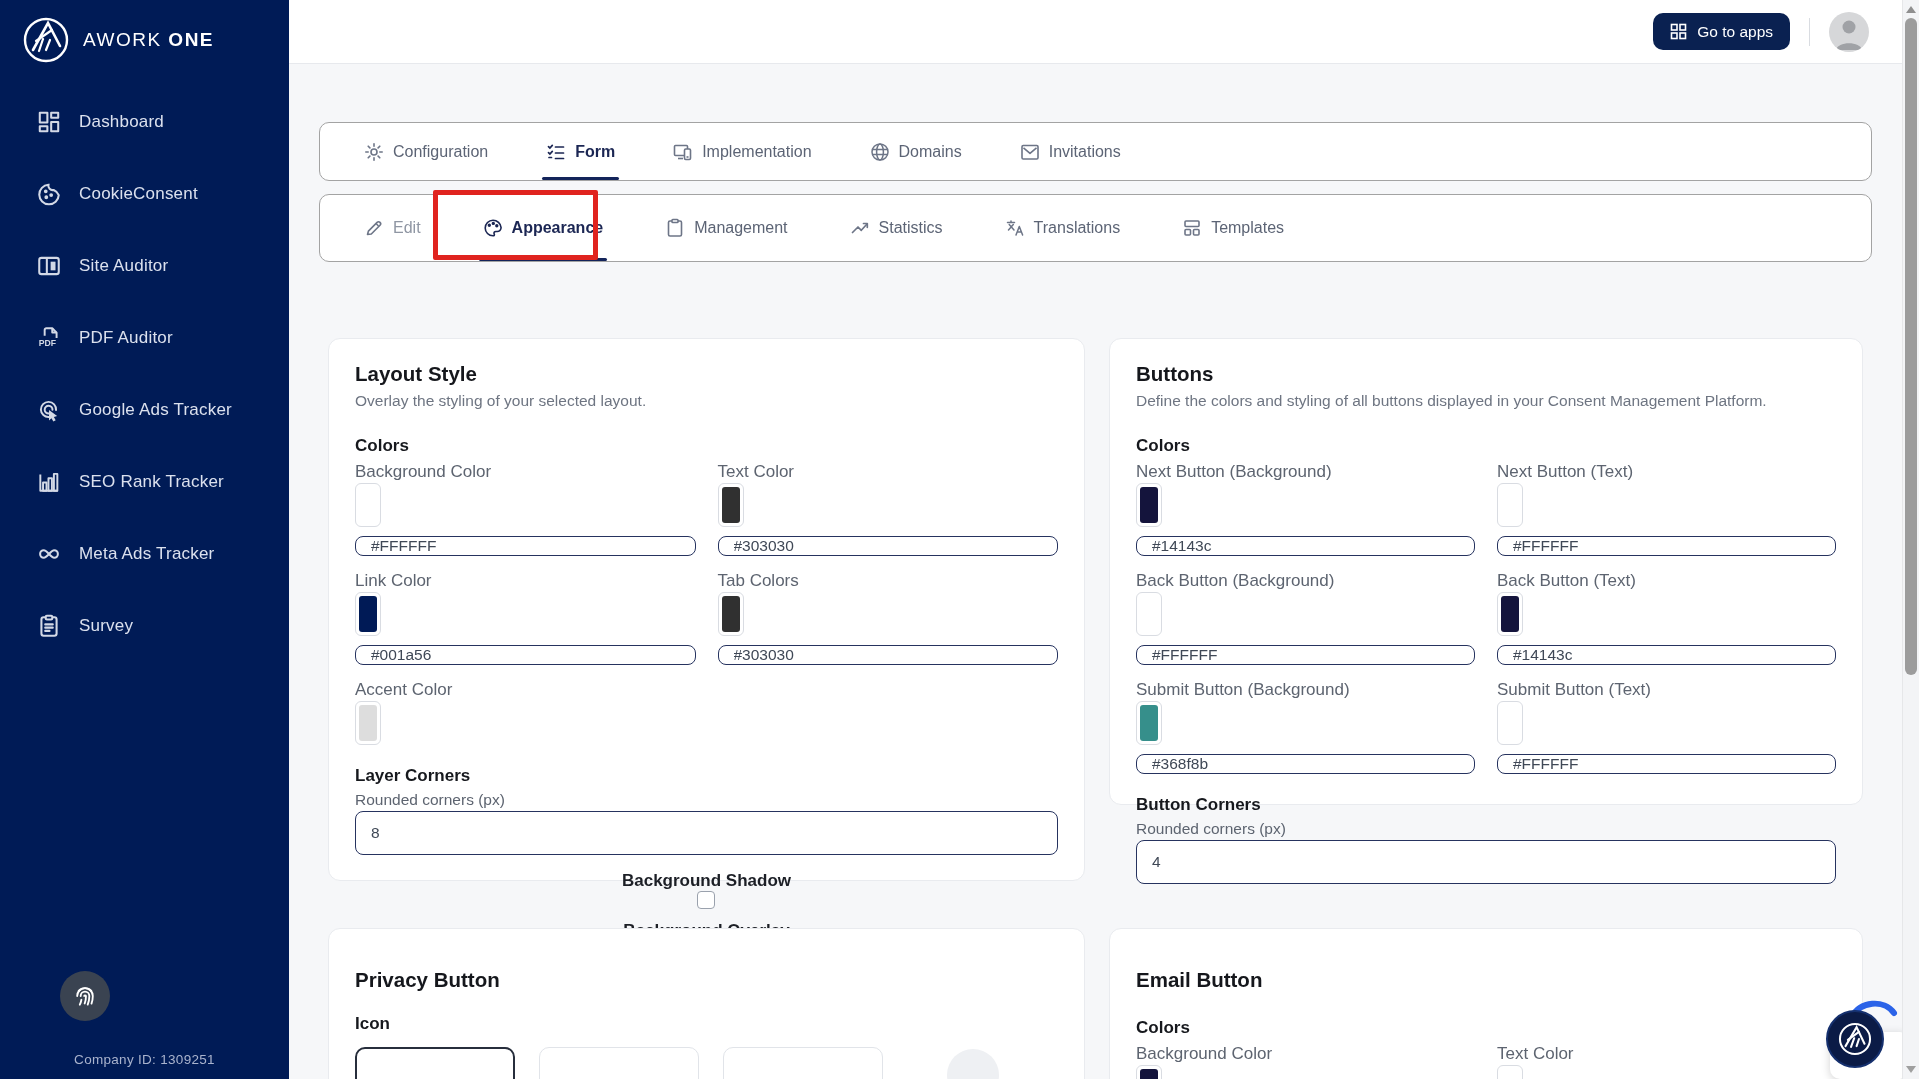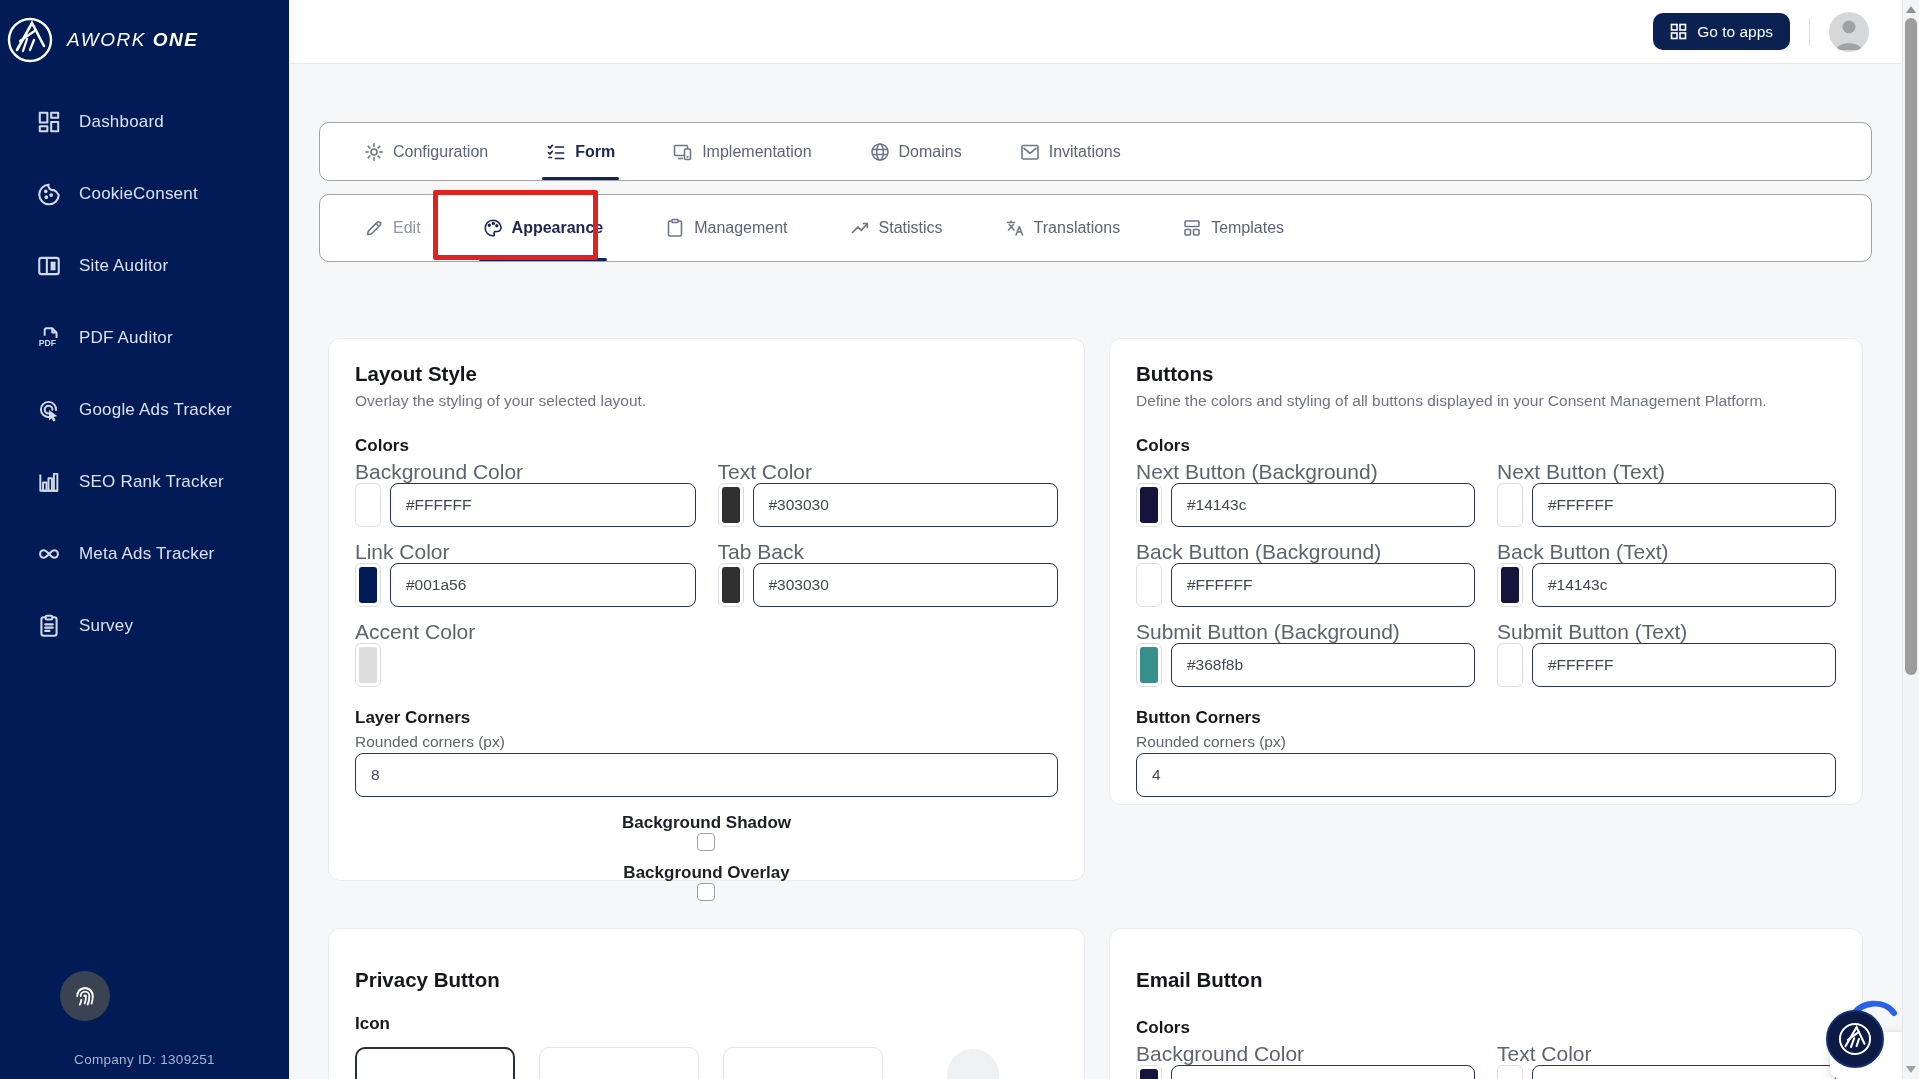--- a/index.html
+++ b/index.html
@@ -8,7 +8,7 @@
 
   
   .sidebar { position:absolute; left:0; top:0; bottom:0; width:289px; background:#001b56; z-index:10; }
-  .logo-row { display:flex; align-items:center; gap:13px; padding:16px 0 0 6px;font-style:italic; }
+  .logo-row { display:flex; align-items:center; gap:13px; padding:16px 0 0 22px; }
   .logo-mark { width:48px; height:48px; flex:0 0 auto; }
   .brand { font-size:19px; letter-spacing:1.5px; color:#ffffff; font-weight:400; white-space:nowrap; }
   .brand b { font-weight:800; }

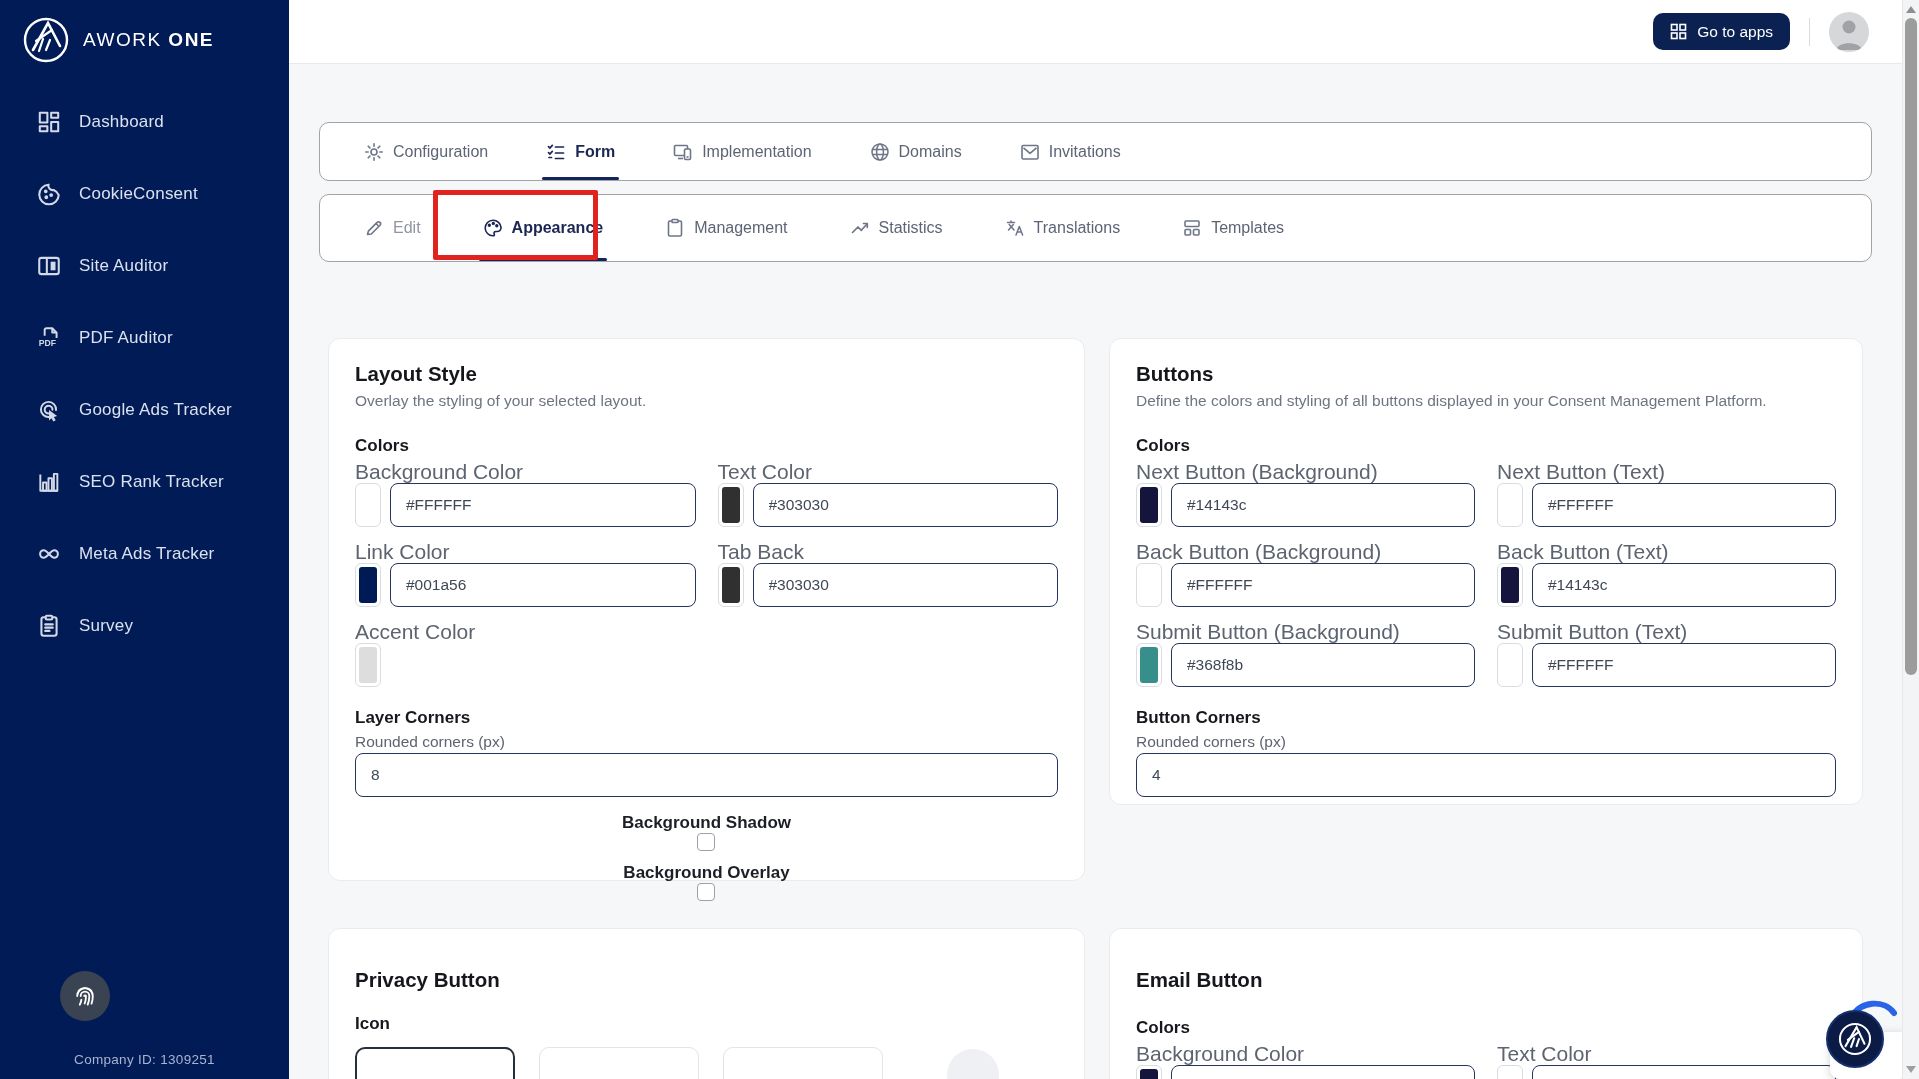--- a/index.html
+++ b/index.html
@@ -62,7 +62,7 @@
   .sec-head.tight { margin-top:20px; }
 
   .fields { display:grid; grid-template-columns:1fr 1fr; column-gap:22px; row-gap:16px; margin-top:6px; }
-  .flabel { font-size:21px; color:#5d6470; line-height:17px; margin-bottom:3px; }
+  .flabel { font-size:17px; color:#5d6470; line-height:17px; margin-bottom:3px; }
   .frow { display:flex; gap:9px; }
   .swatch { width:26px; height:44px; border:1px solid #d9dce2; border-radius:6px;
             background:#fff; padding:3px; cursor:pointer; flex:0 0 auto; }

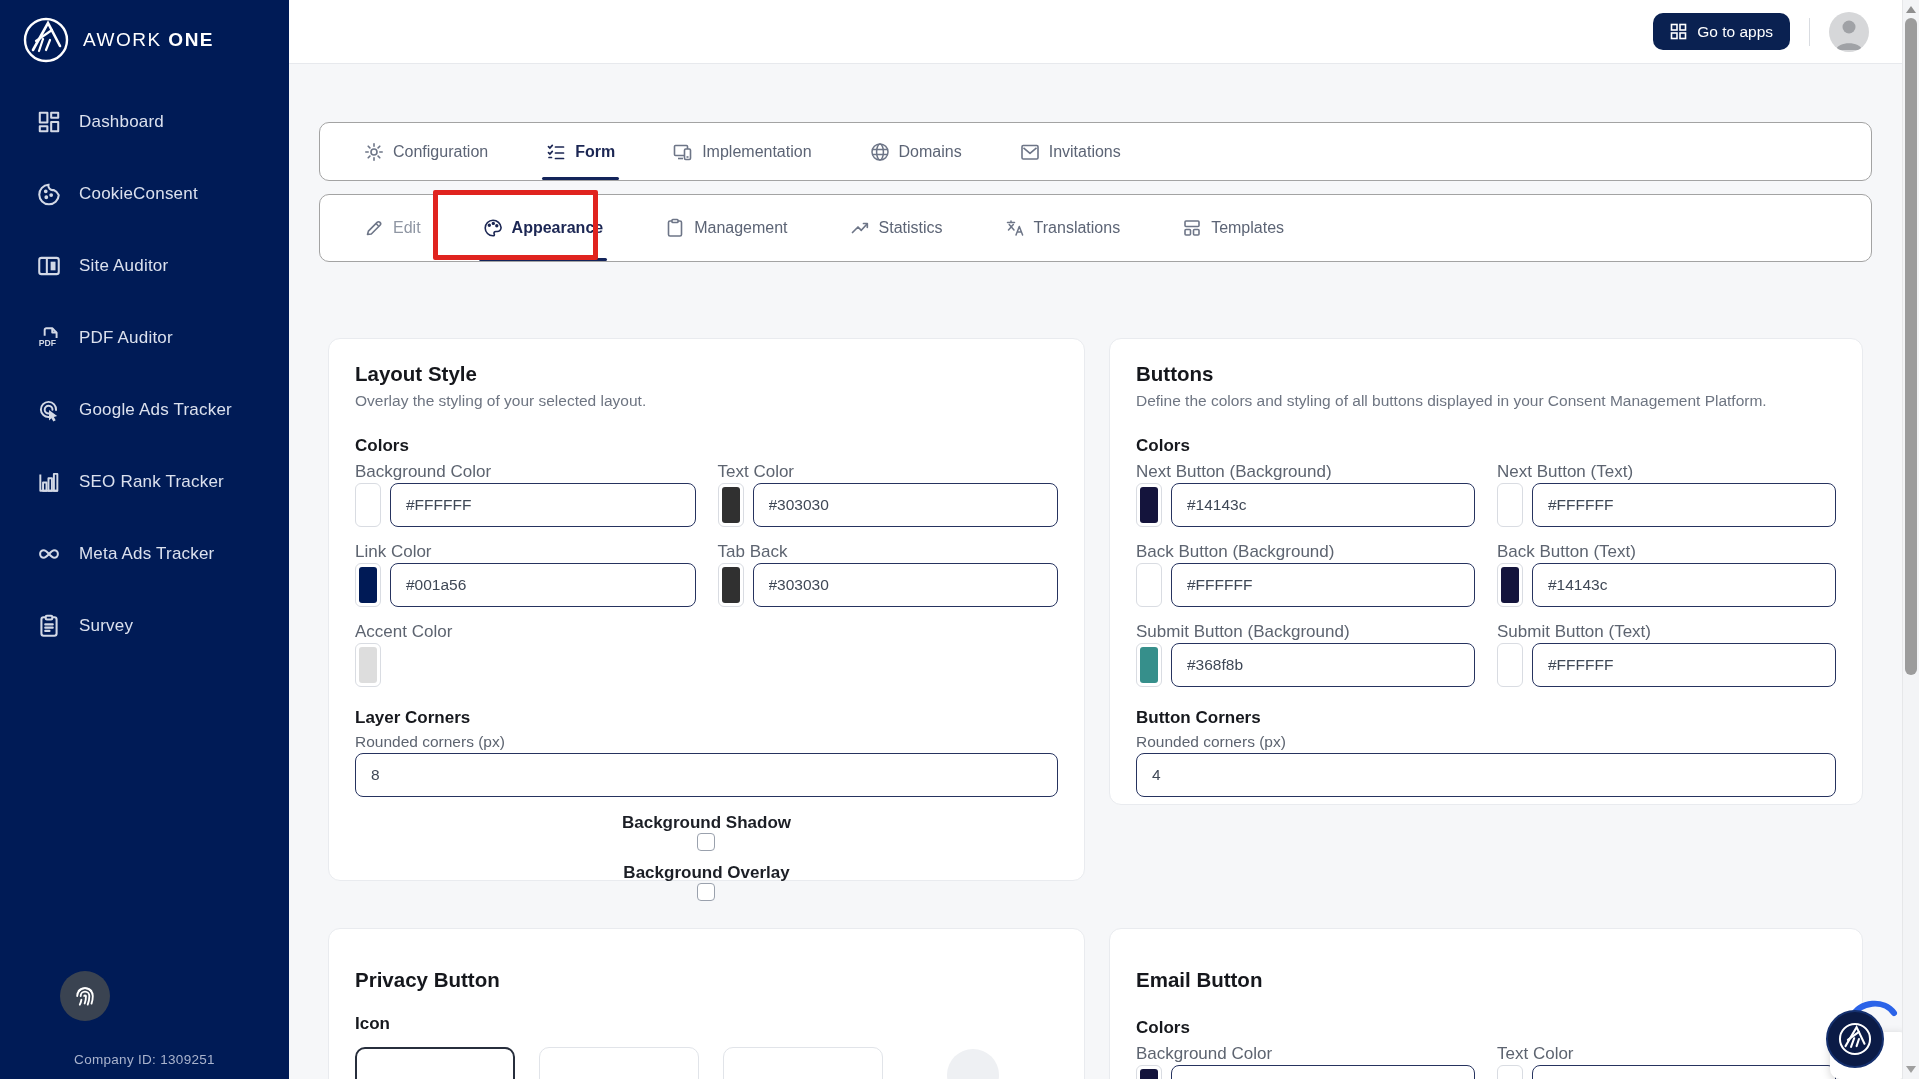--- a/index.html
+++ b/index.html
@@ -63,7 +63,7 @@
 
   .fields { display:grid; grid-template-columns:1fr 1fr; column-gap:22px; row-gap:16px; margin-top:6px; }
   .flabel { font-size:17px; color:#5d6470; line-height:17px; margin-bottom:3px; }
-  .frow { display:flex; gap:9px; }
+  .frow { display:flex; gap:9px;flex-direction:column; }
   .swatch { width:26px; height:44px; border:1px solid #d9dce2; border-radius:6px;
             background:#fff; padding:3px; cursor:pointer; flex:0 0 auto; }
   .sw-in { display:block; width:100%; height:100%; border-radius:3px; }

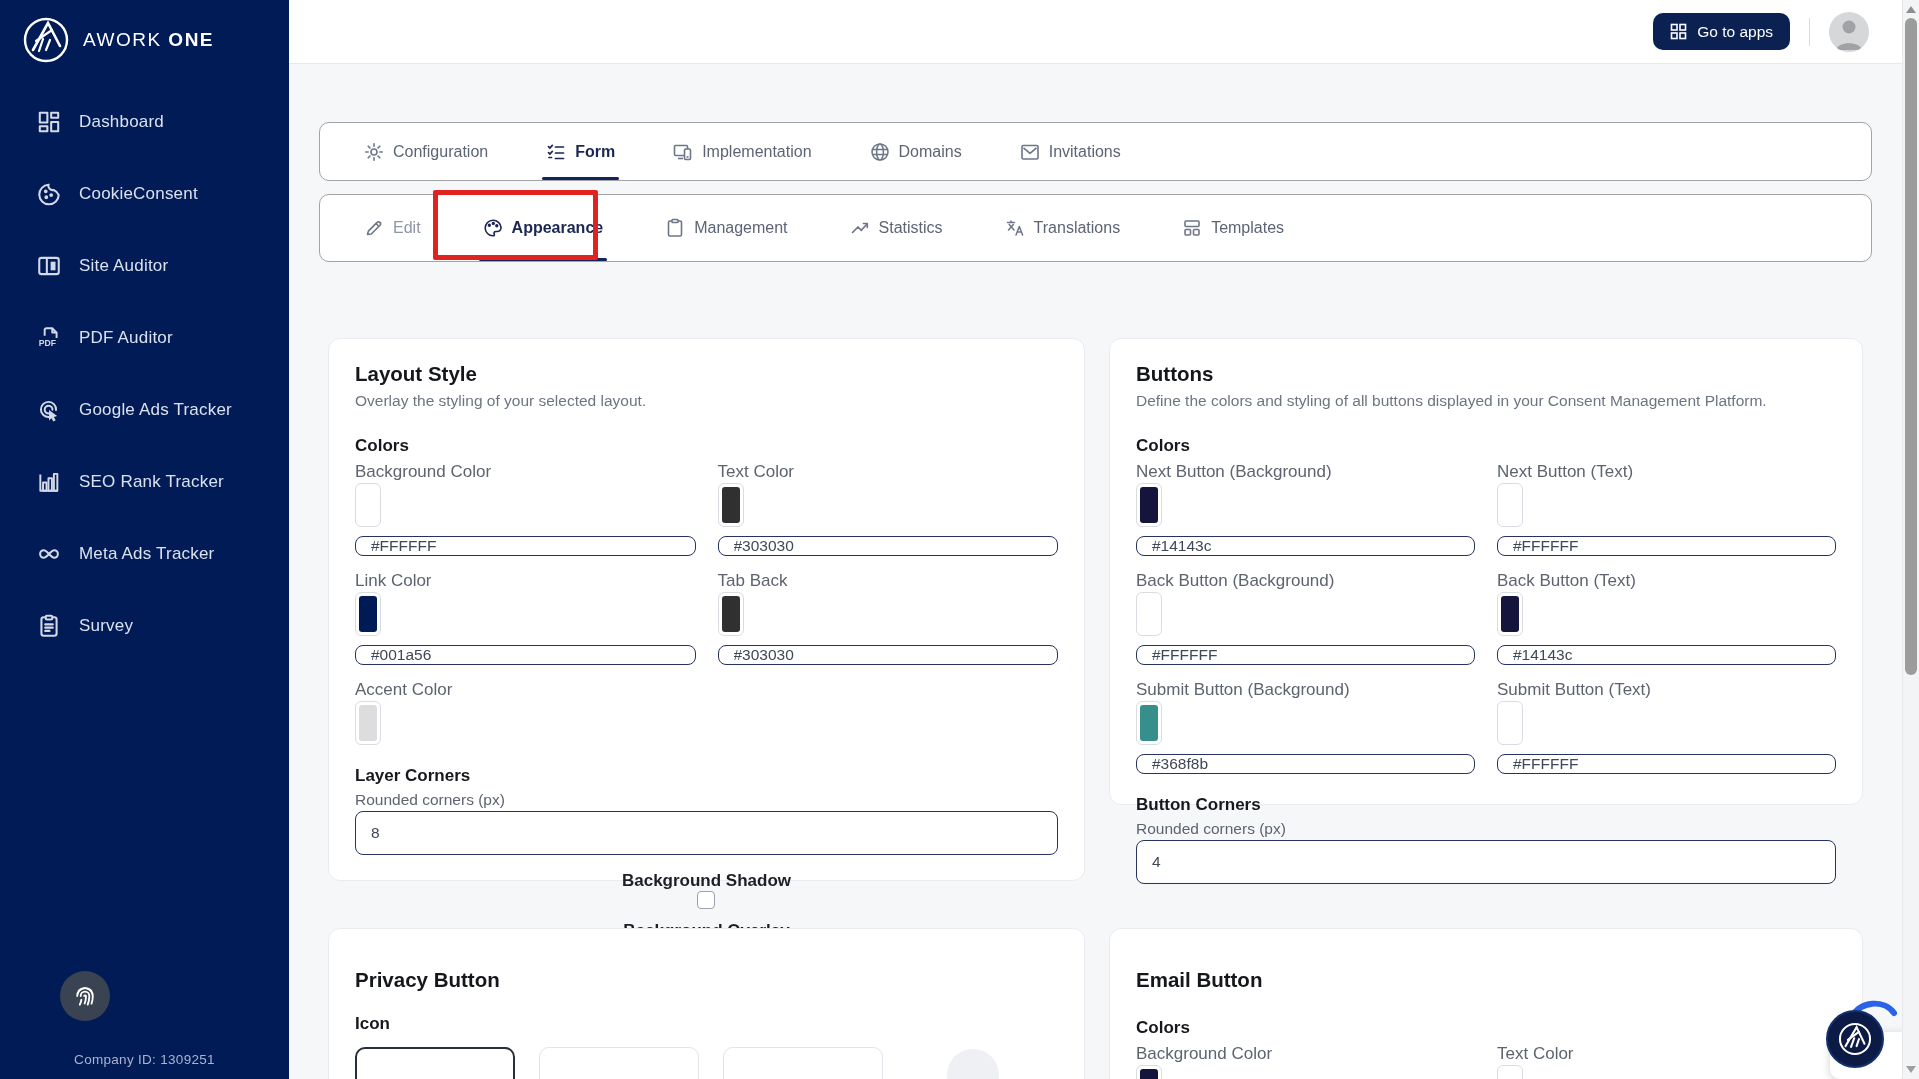--- a/index.html
+++ b/index.html
@@ -359,7 +359,7 @@
           </div>
         </div>
         <div>
-          <div class="flabel">Tab Back</div>
+          <div class="flabel">Tab Colors</div>
           <div class="frow">
             <span class="swatch">
                 <span class="sw-in" style="background: rgb(48, 48, 48);"></span>

